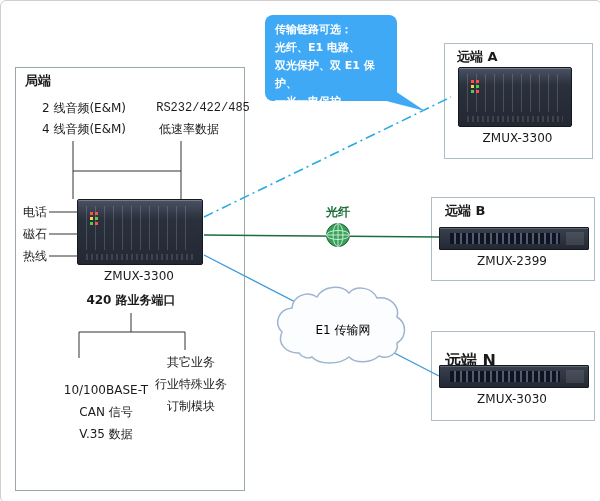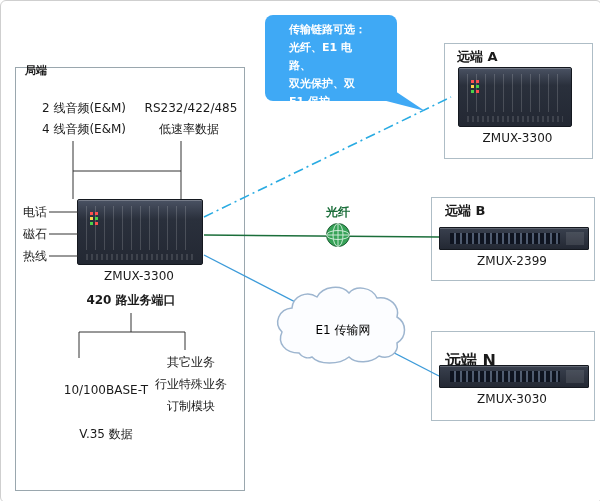--- a/index.html
+++ b/index.html
@@ -15,7 +15,7 @@
   
   .callout{position:absolute;left:264px;top:14px;width:132px;height:86px;box-sizing:border-box;
     background:var(--callout-bg,#3fa9f5);border-radius:8px;color:#fff;font-size:11px;font-weight:bold;
-    line-height:18px;padding:6px 24px;z-index:6;}
+    line-height:18px;padding:6px 10px;z-index:6;}
 
   
   .device-big{position:absolute;background:linear-gradient(#4a5263,#2a303c 30%,#232833);

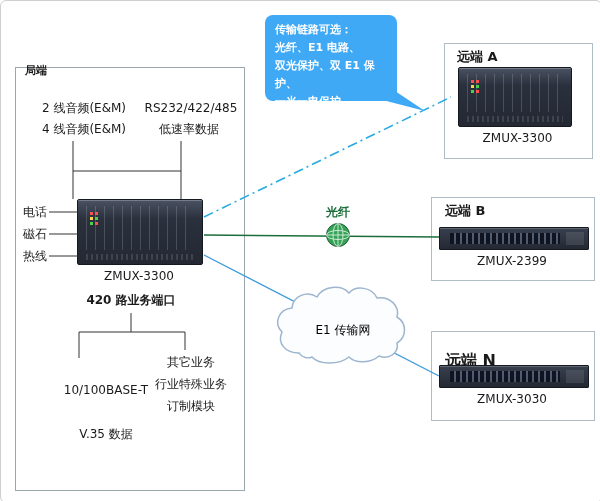--- a/index.html
+++ b/index.html
@@ -43,7 +43,7 @@
 <div class="canvas">
 
   <div class="group-box" style="left:14px;top:66px;width:228px;height:422px;"></div>
-  <div class="t bold" style="left:24px;top:63px;font-size:11px;">局端</div>
+  <div class="t bold" style="left:24px;top:73px;font-size:13px;">局端</div>
 
   <div class="t center" style="left:30px;top:100px;width:106px;">2 线音频(E&amp;M)</div>
   <div class="t center" style="left:140px;top:100px;width:100px;">RS232/422/485</div>

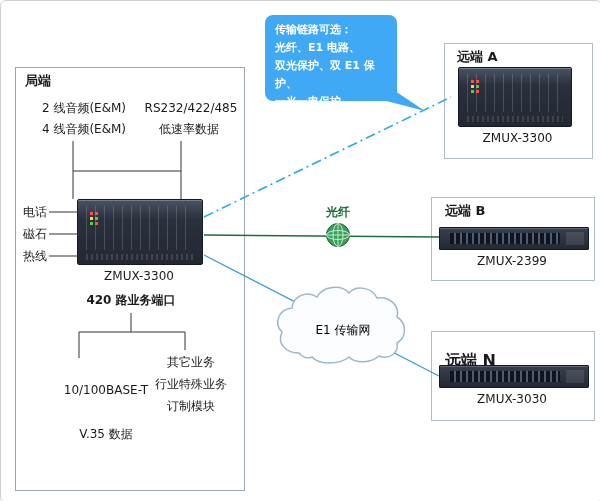--- a/index.html
+++ b/index.html
@@ -46,7 +46,7 @@
   <div class="t bold" style="left:24px;top:73px;font-size:13px;">局端</div>
 
   <div class="t center" style="left:30px;top:100px;width:106px;">2 线音频(E&amp;M)</div>
-  <div class="t center" style="left:140px;top:100px;width:100px;">RS232/422/485</div>
+  <div class="t center" style="left:152px;top:100px;width:100px;font-family:Liberation Mono, monospace;">RS232/422/485</div>
   <div class="t center" style="left:30px;top:121px;width:106px;">4 线音频(E&amp;M)</div>
   <div class="t center" style="left:138px;top:121px;width:100px;">低速率数据</div>
 

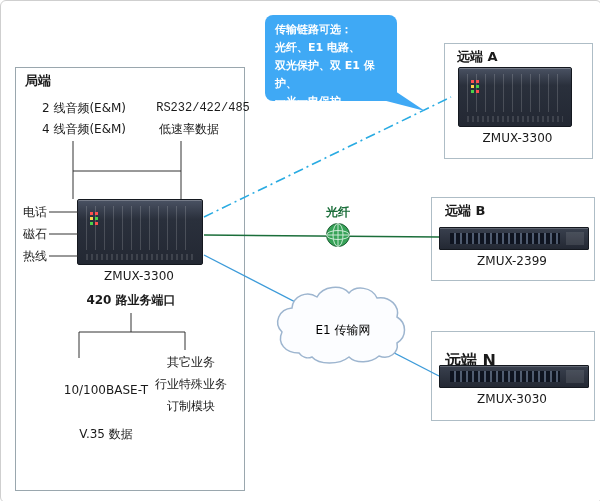--- a/index.html
+++ b/index.html
@@ -61,6 +61,7 @@
   <div class="t center bold" style="left:30px;top:292px;width:200px;">420 路业务端口</div>
 
   <div class="t center" style="left:30px;top:382px;width:150px;">10/100BASE-T</div>
+  <div class="t center" style="left:30px;top:404px;width:150px;">CAN 信号</div>
   <div class="t center" style="left:30px;top:426px;width:150px;">V.35 数据</div>
 
   <div class="t center" style="left:128px;top:354px;width:124px;">其它业务</div>

